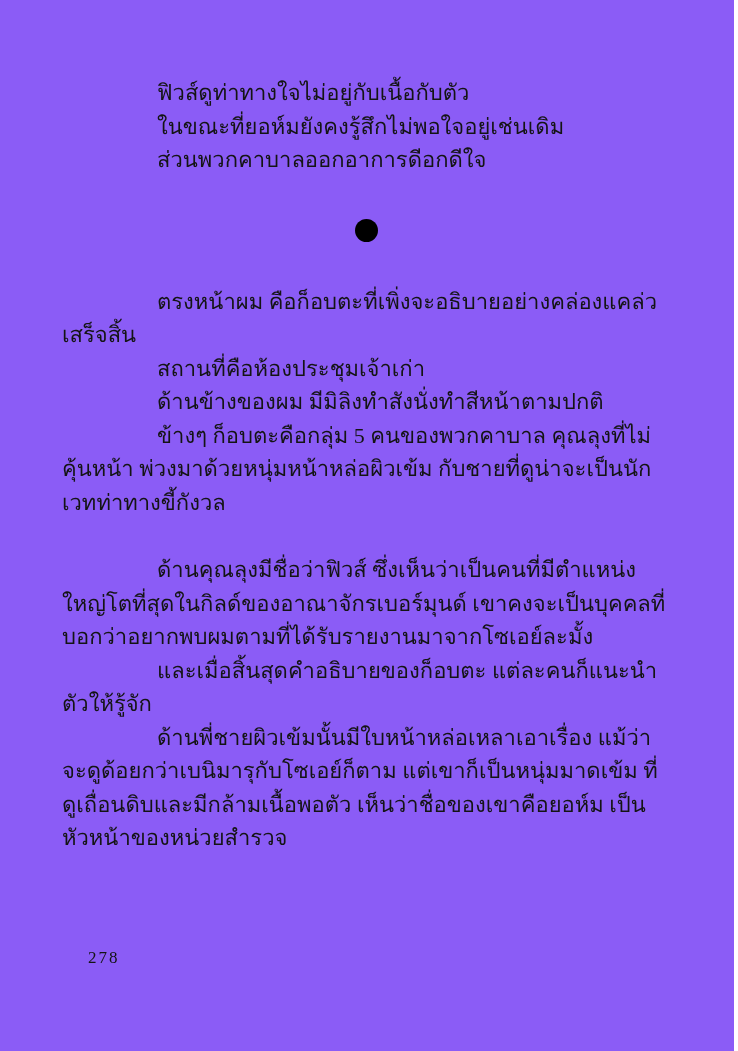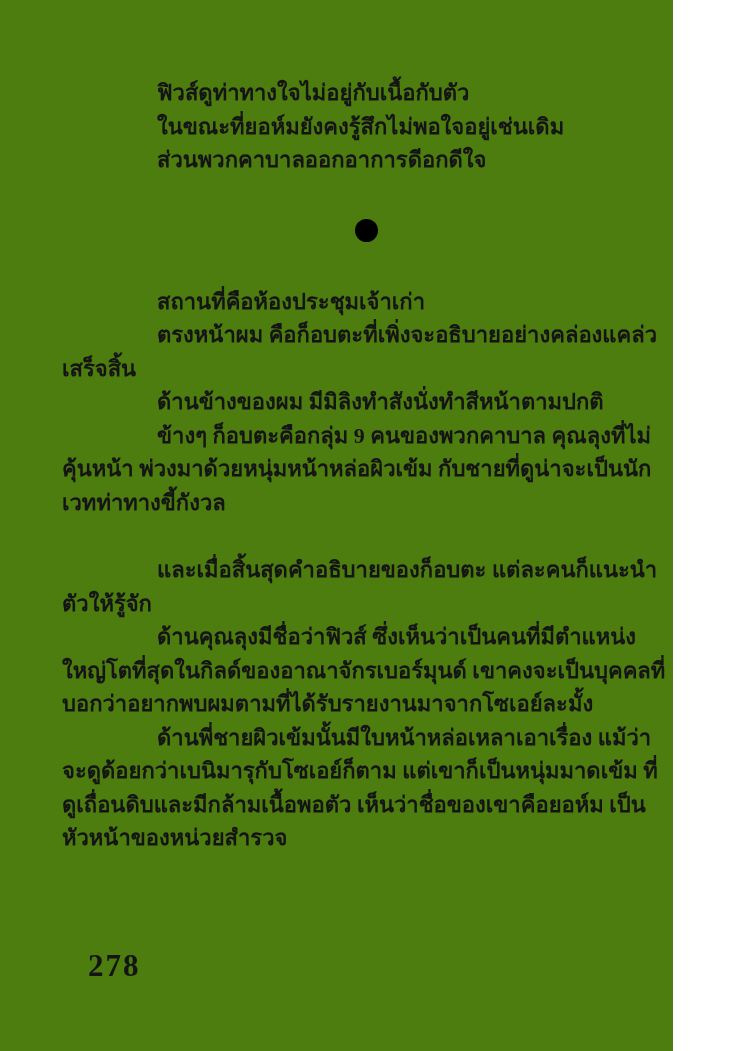--- a/index.html
+++ b/index.html
@@ -9,13 +9,12 @@
   }
   .page {
     position: relative;
-    width: 673px;
+    width: 734px;
     height: 1051px;
-    background: #4d7c0f;
+    background: #8b5cf6;
     color: #141414;
     font-family: "Liberation Serif", "DejaVu Serif", serif;
     overflow: hidden;
-    font-weight: bold;
   }
   .text-block {
     position: absolute;

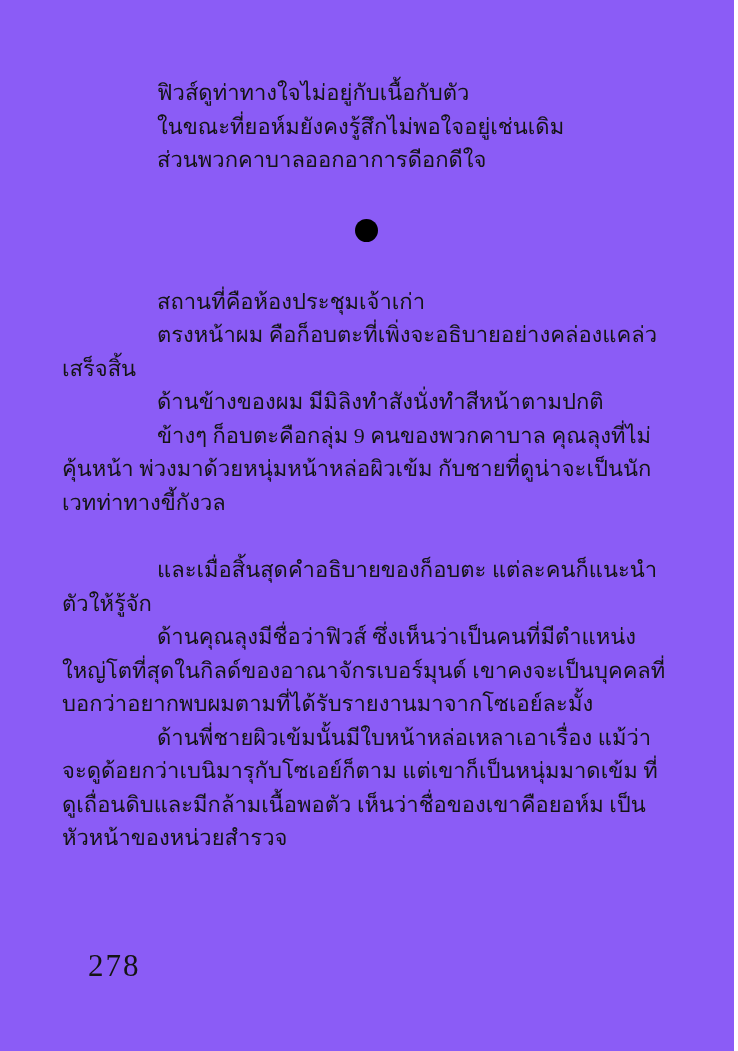--- a/index.html
+++ b/index.html
@@ -74,8 +74,8 @@
     </div>
 
     <div>
+      <p>ตรงหน้าผม คือก็อบตะที่เพิ่งจะอธิบายอย่างคล่องแคล่วเสร็จสิ้น</p>
       <p>สถานที่คือห้องประชุมเจ้าเก่า</p>
-      <p>ตรงหน้าผม คือก็อบตะที่เพิ่งจะอธิบายอย่างคล่องแคล่วเสร็จสิ้น</p>
       <p>ด้านข้างของผม มีมิลิงทำสังนั่งทำสีหน้าตามปกติ</p>
       <p>ข้างๆ ก็อบตะคือกลุ่ม 9 คนของพวกคาบาล คุณลุงที่ไม่คุ้นหน้า พ่วงมาด้วยหนุ่มหน้าหล่อผิวเข้ม กับชายที่ดูน่าจะเป็นนักเวทท่าทางขี้กังวล</p>
     </div>

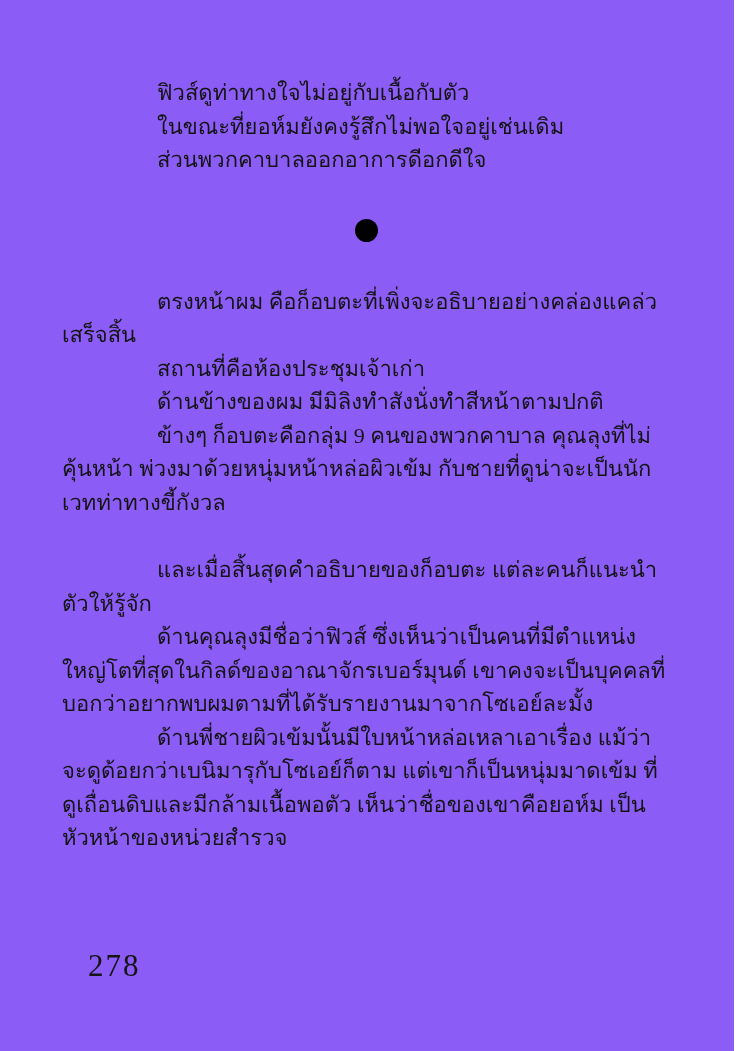--- a/index.html
+++ b/index.html
@@ -77,7 +77,7 @@
       <p>ตรงหน้าผม คือก็อบตะที่เพิ่งจะอธิบายอย่างคล่องแคล่วเสร็จสิ้น</p>
       <p>สถานที่คือห้องประชุมเจ้าเก่า</p>
       <p>ด้านข้างของผม มีมิลิงทำสังนั่งทำสีหน้าตามปกติ</p>
-      <p>ข้างๆ ก็อบตะคือกลุ่ม 9 คนของพวกคาบาล คุณลุงที่ไม่คุ้นหน้า พ่วงมาด้วยหนุ่มหน้าหล่อผิวเข้ม กับชายที่ดูน่าจะเป็นนักเวทท่าทางขี้กังวล</p>
+      <p>ข้างๆ ก็อบตะคือกลุ่ม 5 คนของพวกคาบาล คุณลุงที่ไม่คุ้นหน้า พ่วงมาด้วยหนุ่มหน้าหล่อผิวเข้ม กับชายที่ดูน่าจะเป็นนักเวทท่าทางขี้กังวล</p>
     </div>
 
     <div class="blank-line"></div>

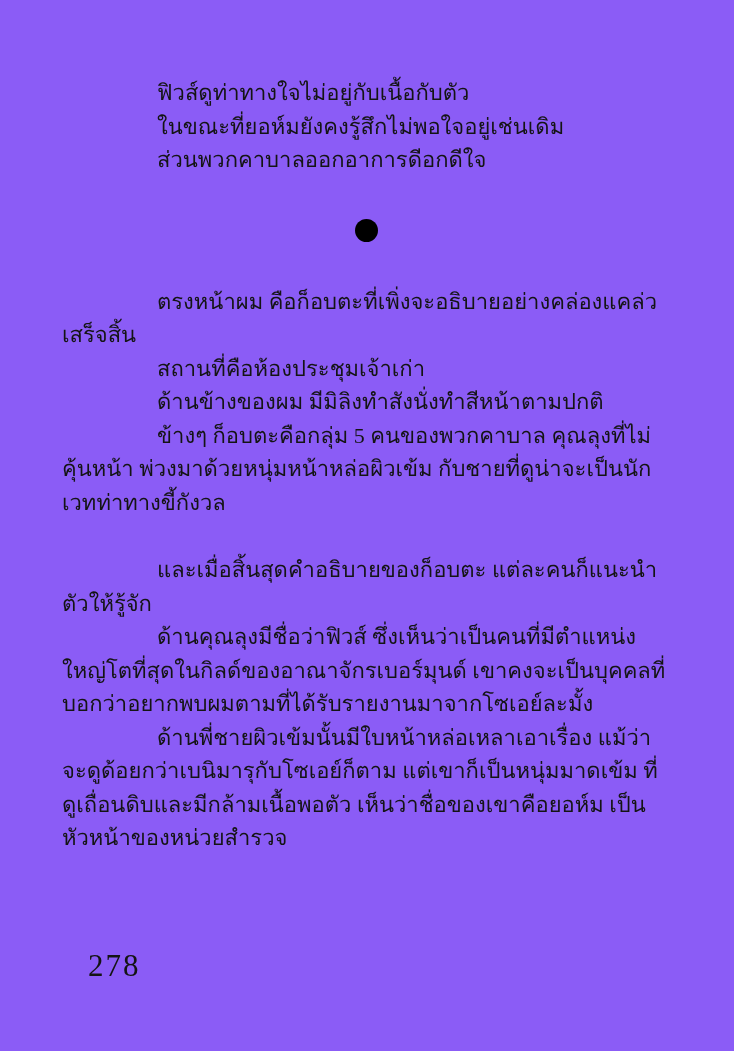--- a/index.html
+++ b/index.html
@@ -83,8 +83,8 @@
     <div class="blank-line"></div>
 
     <div>
+      <p>ด้านคุณลุงมีชื่อว่าฟิวส์ ซึ่งเห็นว่าเป็นคนที่มีตำแหน่งใหญ่โตที่สุดในกิลด์ของอาณาจักรเบอร์มุนด์ เขาคงจะเป็นบุคคลที่บอกว่าอยากพบผมตามที่ได้รับรายงานมาจากโซเอย์ละมั้ง</p>
       <p>และเมื่อสิ้นสุดคำอธิบายของก็อบตะ แต่ละคนก็แนะนำตัวให้รู้จัก</p>
-      <p>ด้านคุณลุงมีชื่อว่าฟิวส์ ซึ่งเห็นว่าเป็นคนที่มีตำแหน่งใหญ่โตที่สุดในกิลด์ของอาณาจักรเบอร์มุนด์ เขาคงจะเป็นบุคคลที่บอกว่าอยากพบผมตามที่ได้รับรายงานมาจากโซเอย์ละมั้ง</p>
       <p>ด้านพี่ชายผิวเข้มนั้นมีใบหน้าหล่อเหลาเอาเรื่อง แม้ว่าจะดูด้อยกว่าเบนิมารุกับโซเอย์ก็ตาม แต่เขาก็เป็นหนุ่มมาดเข้ม ที่ดูเถื่อนดิบและมีกล้ามเนื้อพอตัว เห็นว่าชื่อของเขาคือยอห์ม เป็นหัวหน้าของหน่วยสำรวจ</p>
     </div>
 

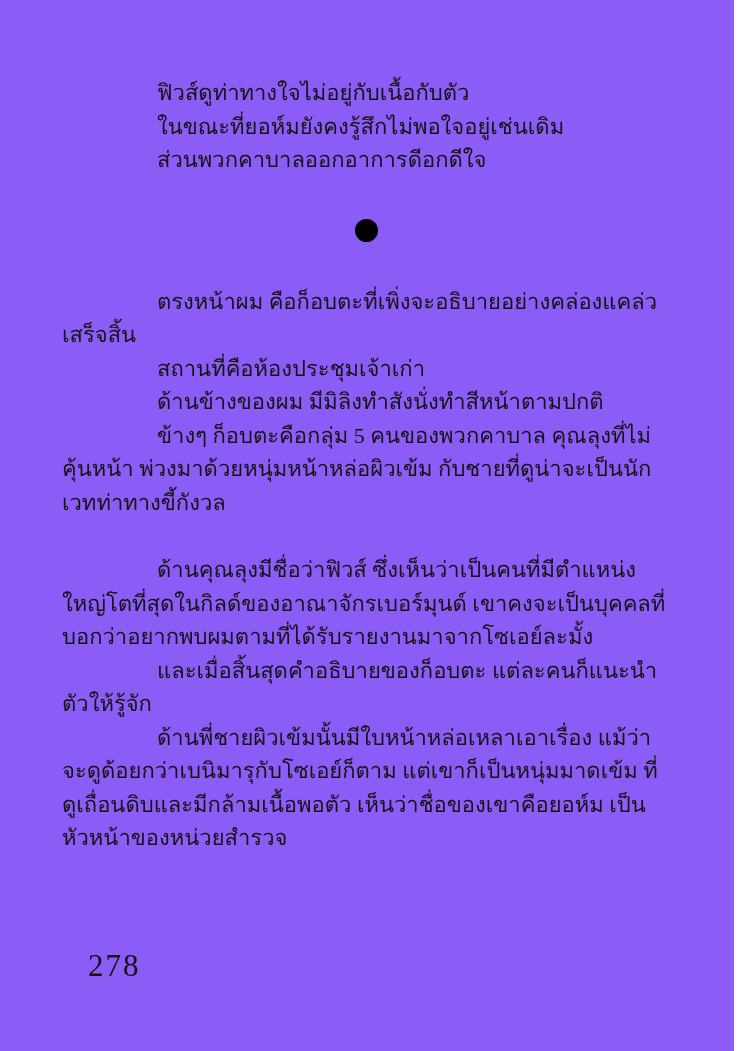--- a/index.html
+++ b/index.html
@@ -50,7 +50,7 @@
     position: absolute;
     left: 88px;
     top: 948px;
-    font-size: 31px;
+    font-size: 17px;
     letter-spacing: 2px;
     color: #141414;
     font-family: "Liberation Serif", "DejaVu Serif", serif;

